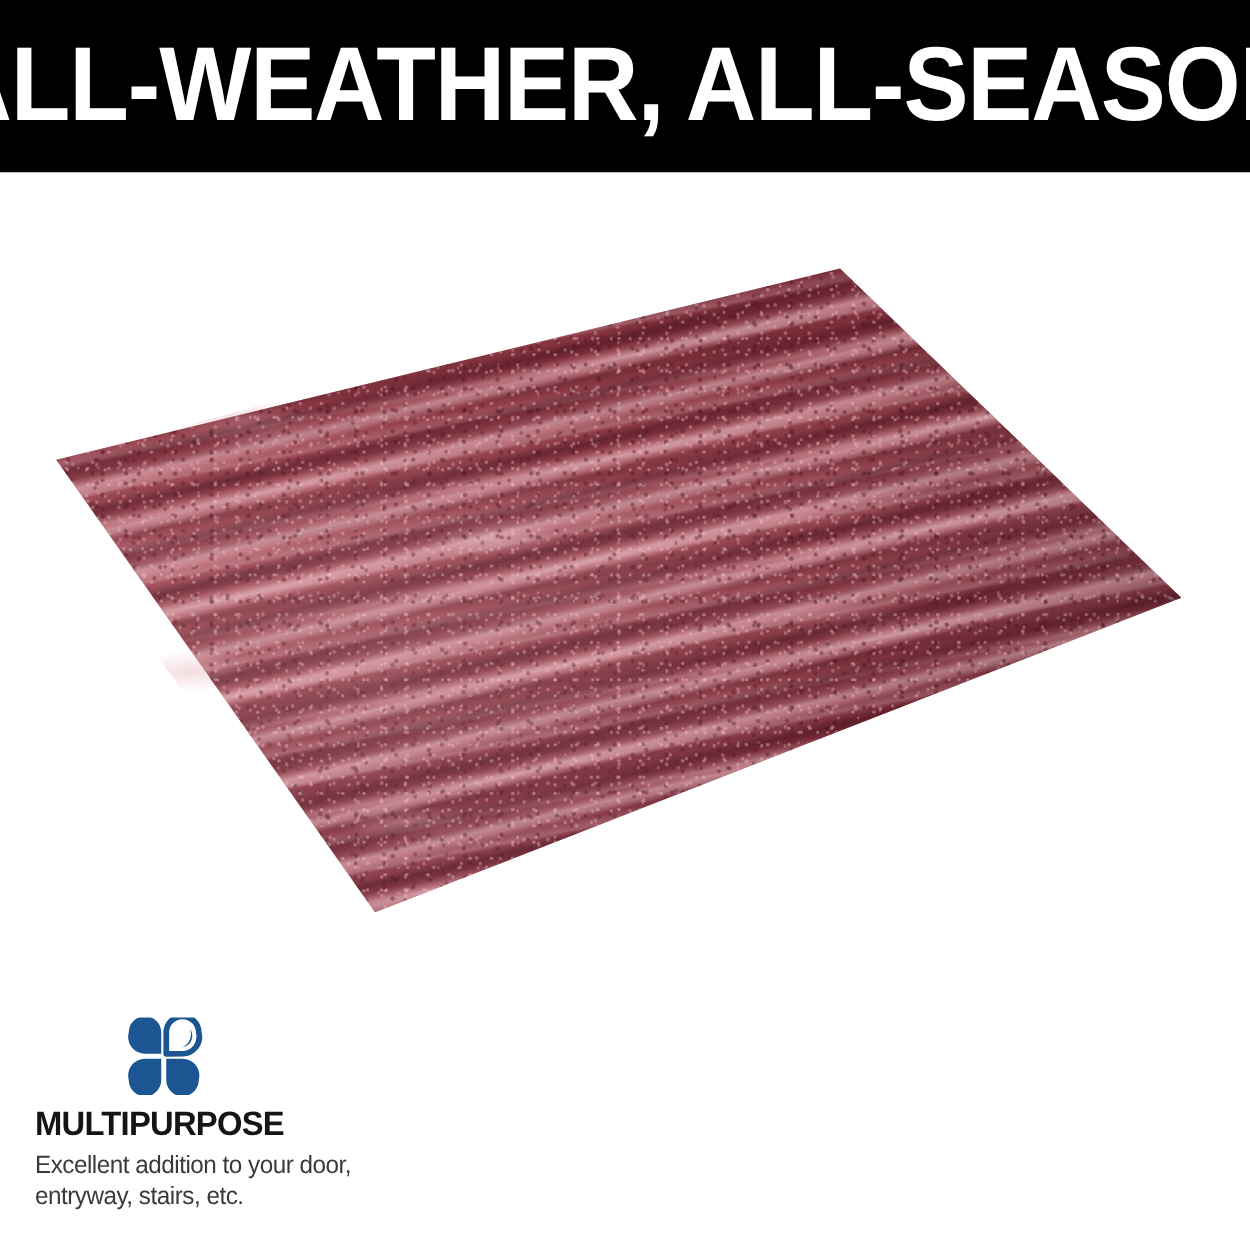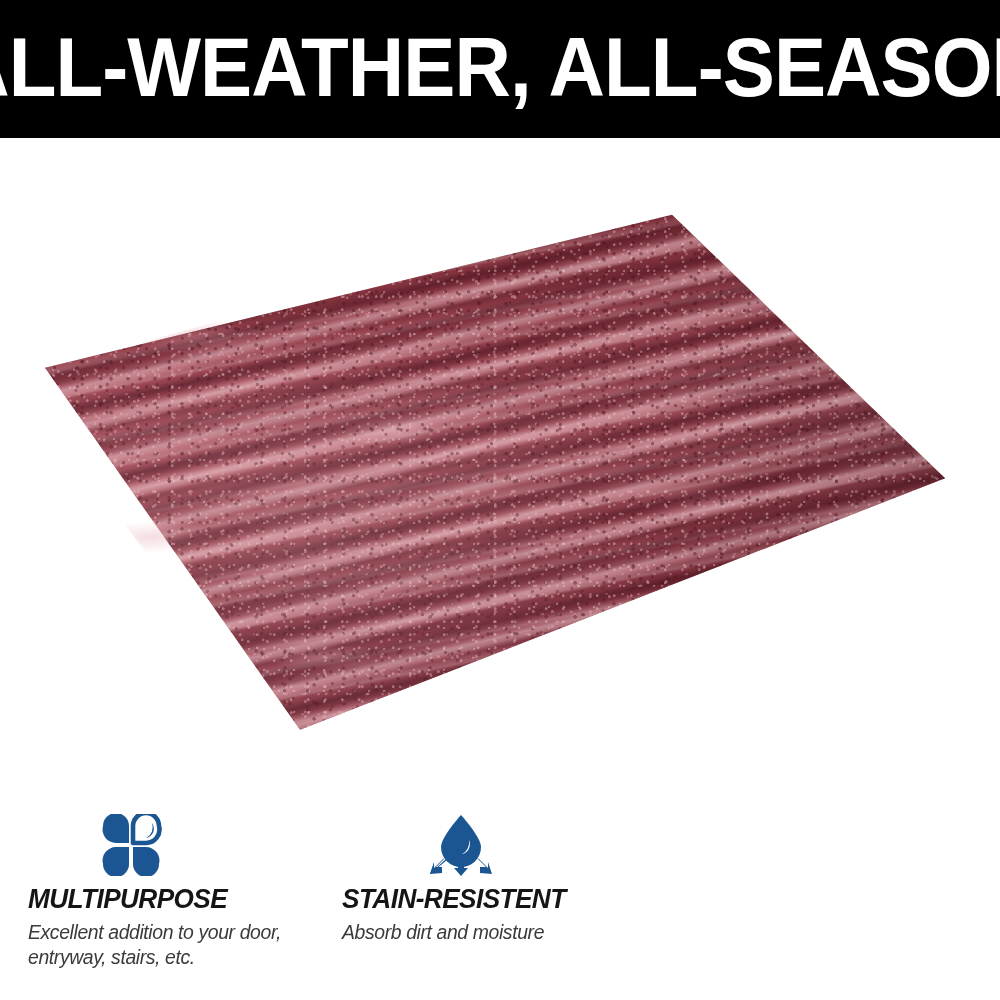--- a/index.html
+++ b/index.html
@@ -175,7 +175,6 @@
     position:relative;
     height:200px;
     padding-top:12px;
-    font-style:italic;
   }
   .feature.f0 { width:330px; padding-left:28px; }
   .feature.f1 { width:316px; padding-left:12px; }

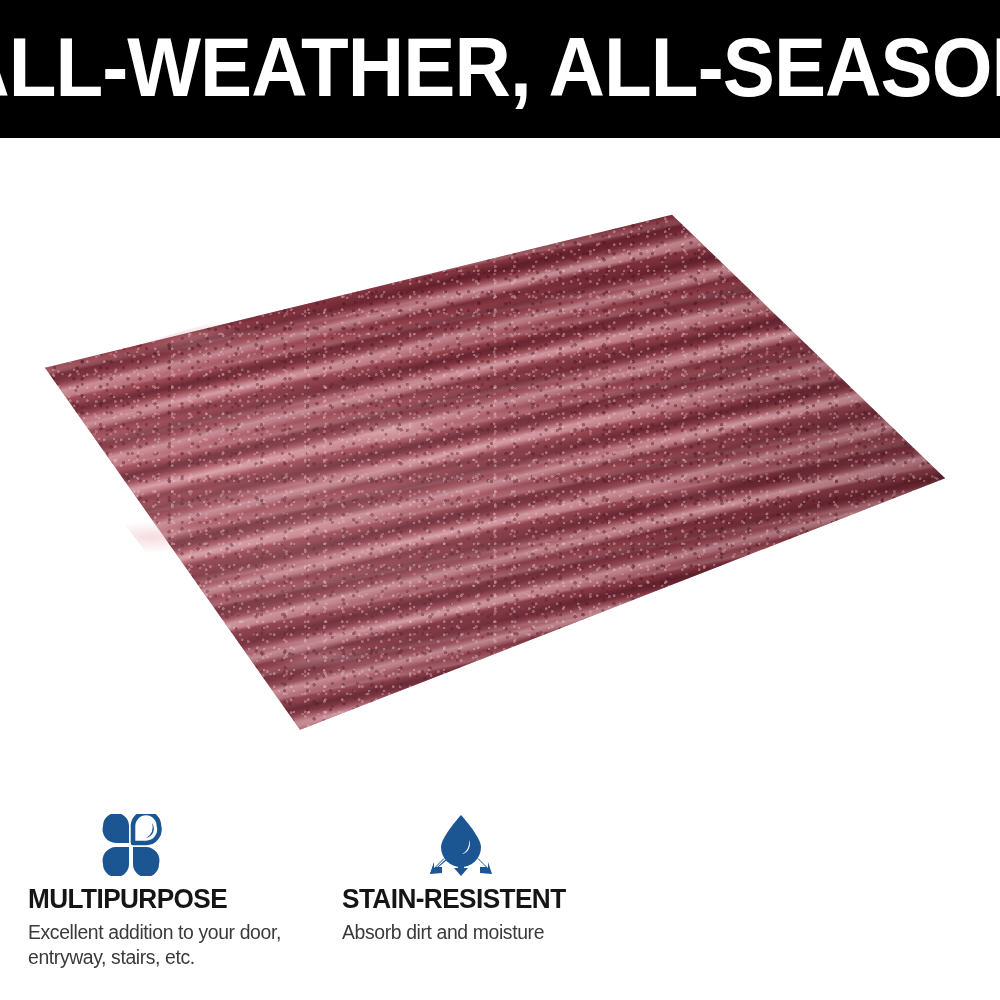--- a/index.html
+++ b/index.html
@@ -255,31 +255,6 @@
       <div class="feat-desc">Excellent addition to your door, entryway, stairs, etc.</div>
     </div>
 
-    <div class="feature f1">
-      <div class="feat-icon">
-        <svg width="74" height="64" viewBox="0 0 74 64">
-
-          <path d="M37 2 C37 2 57 24 57 34 A20 20 0 0 1 17 34 C17 24 37 2 37 2 Z" fill="#1b5693"></path>
-
-          <path d="M45 27 A10 10 0 0 1 38 41 A13 13 0 0 0 45 27 Z" fill="#ffffff"></path>
-
-          <g fill="#1b5693">
-            <path d="M22 46 L10 57 L10 50 L6 61 L17 57 L11 57 L23 47 Z"></path>
-            <path d="M21 45 L12 54 L18 54 L18 60 L6 61 L10 49 L10 55 L19 46 Z"></path>
-          </g>
-
-          <g fill="#1b5693">
-            <path d="M34 46 L40 46 L40 55 L44 55 L37 63 L30 55 L34 55 Z"></path>
-          </g>
-
-          <g fill="#1b5693">
-            <path d="M53 45 L62 54 L56 54 L56 60 L68 61 L64 49 L64 55 L55 46 Z"></path>
-          </g>
-        </svg>
-      </div>
-      <div class="feat-title">STAIN-RESISTENT</div>
-      <div class="feat-desc">Absorb dirt and moisture</div>
-    </div>
 
 
   </div>

